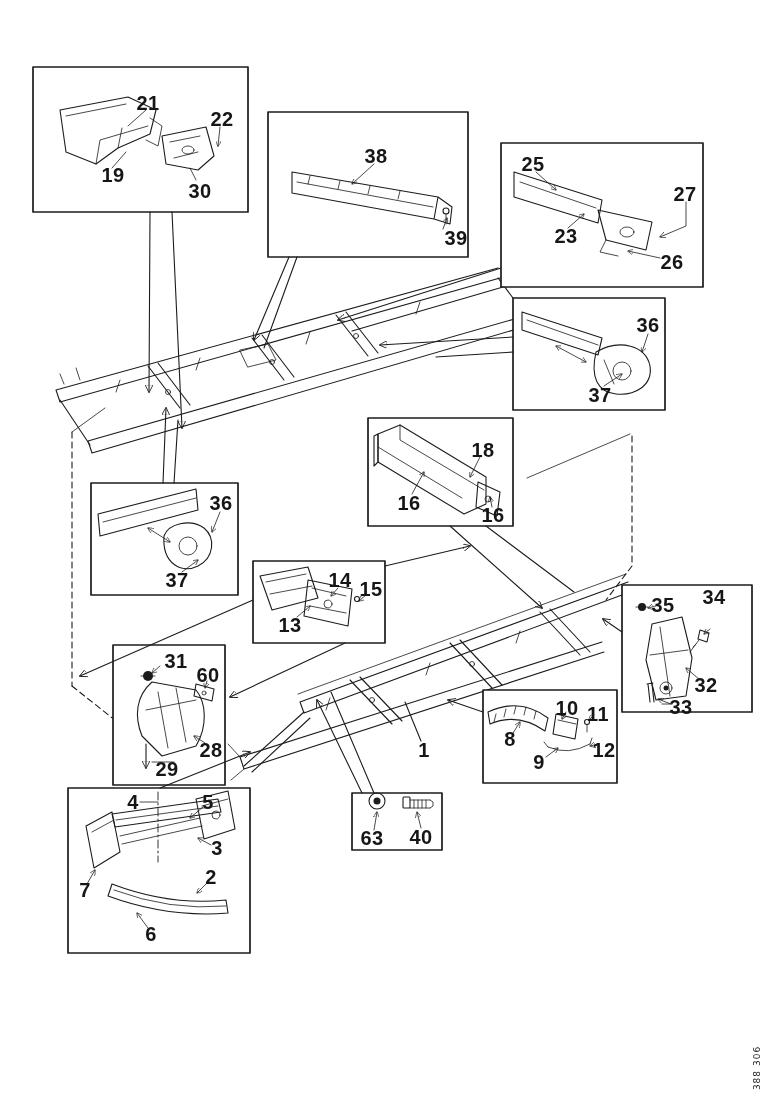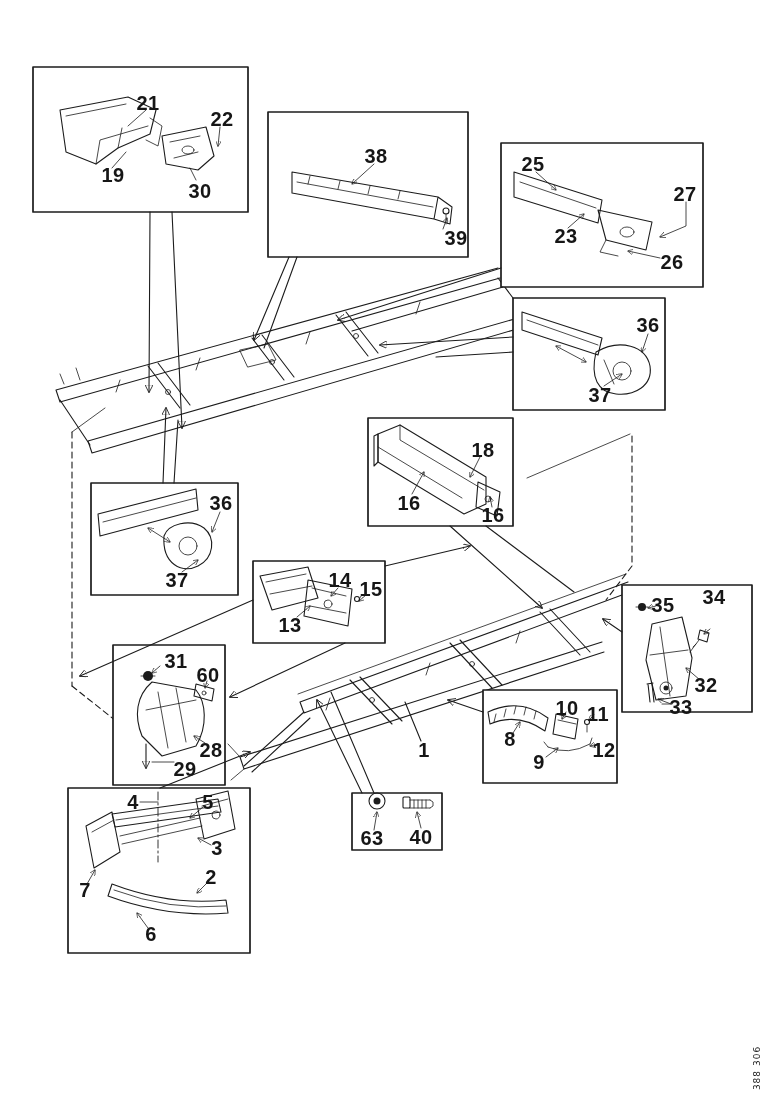--- a/index.html
+++ b/index.html
@@ -289,7 +289,7 @@
   <span class="num" style="left:176px;top:661px">31</span>
   <span class="num" style="left:208px;top:675px">60</span>
   <span class="num" style="left:211px;top:750px">28</span>
-  <span class="num" style="left:185px;top:769px">29</span>
+  <span class="num" style="left:167px;top:769px">29</span>
 
   <span class="num" style="left:133px;top:802px">4</span>
   <span class="num" style="left:208px;top:802px">5</span>

